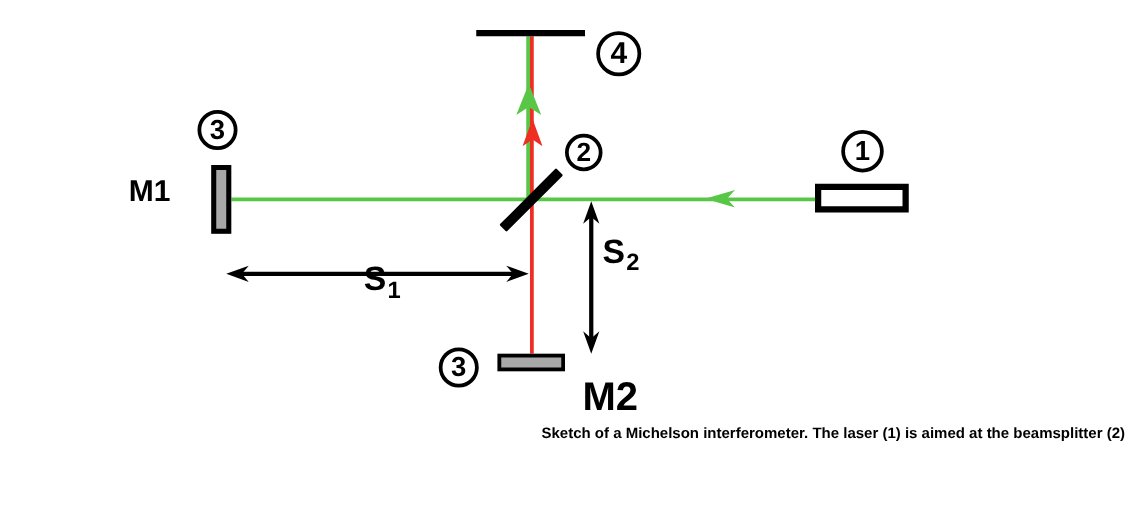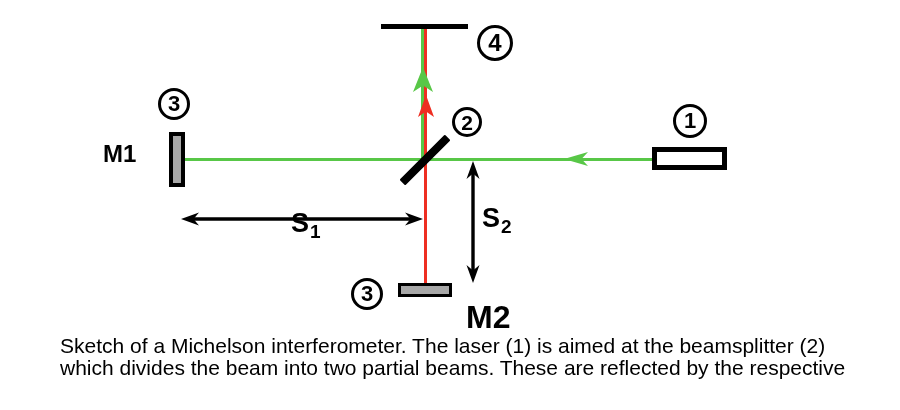--- a/index.html
+++ b/index.html
@@ -37,7 +37,7 @@
   .lbl-m2{left:466px;top:299px;font-size:32px;}
   .lbl-dist{font-size:27px;}
   .lbl-s1{left:291px;top:208px;}
-  .lbl-s2{left:482px;top:203px;}
+  .lbl-s2{left:482px;top:186px;}
   .lbl-dist .sub{font-size:19px;position:relative;top:6px;left:1px;}
   
   .meas{z-index:4;}

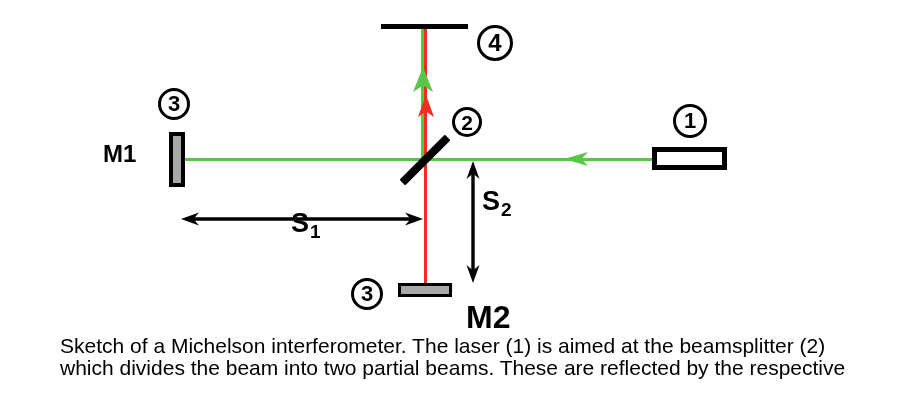--- a/index.html
+++ b/index.html
@@ -43,8 +43,8 @@
   .meas{z-index:4;}
   
   .caption{
-    left:60px;top:335px;width:840px;text-align:left;
-    font-size:21px;font-weight:normal;line-height:22px;z-index:5;
+    left:60px;top:335px;width:840px;text-align:right;
+    font-size:12px;font-weight:bold;line-height:22px;z-index:5;
   }
 </style>
 </head>

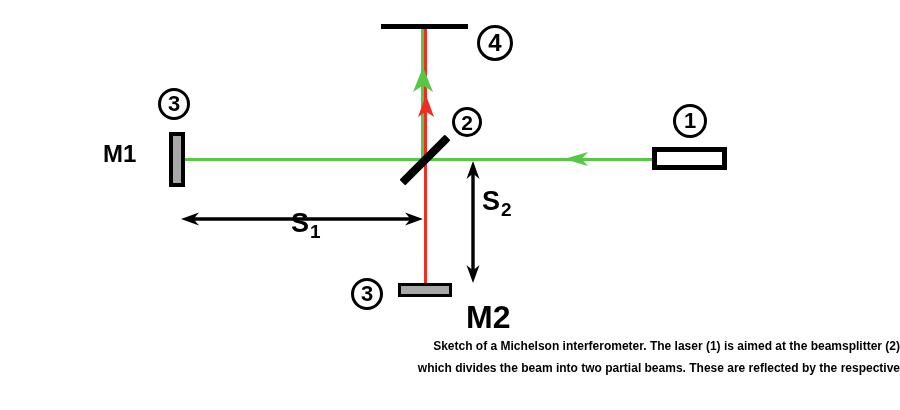--- a/index.html
+++ b/index.html
@@ -106,7 +106,6 @@
 
   <div class="abs caption">
     <div>Sketch of a Michelson interferometer. The laser (1) is aimed at the beamsplitter (2)</div>
-    <div>which divides the beam into two partial beams. These are reflected by the respective</div>
   </div>
 
 </div>

